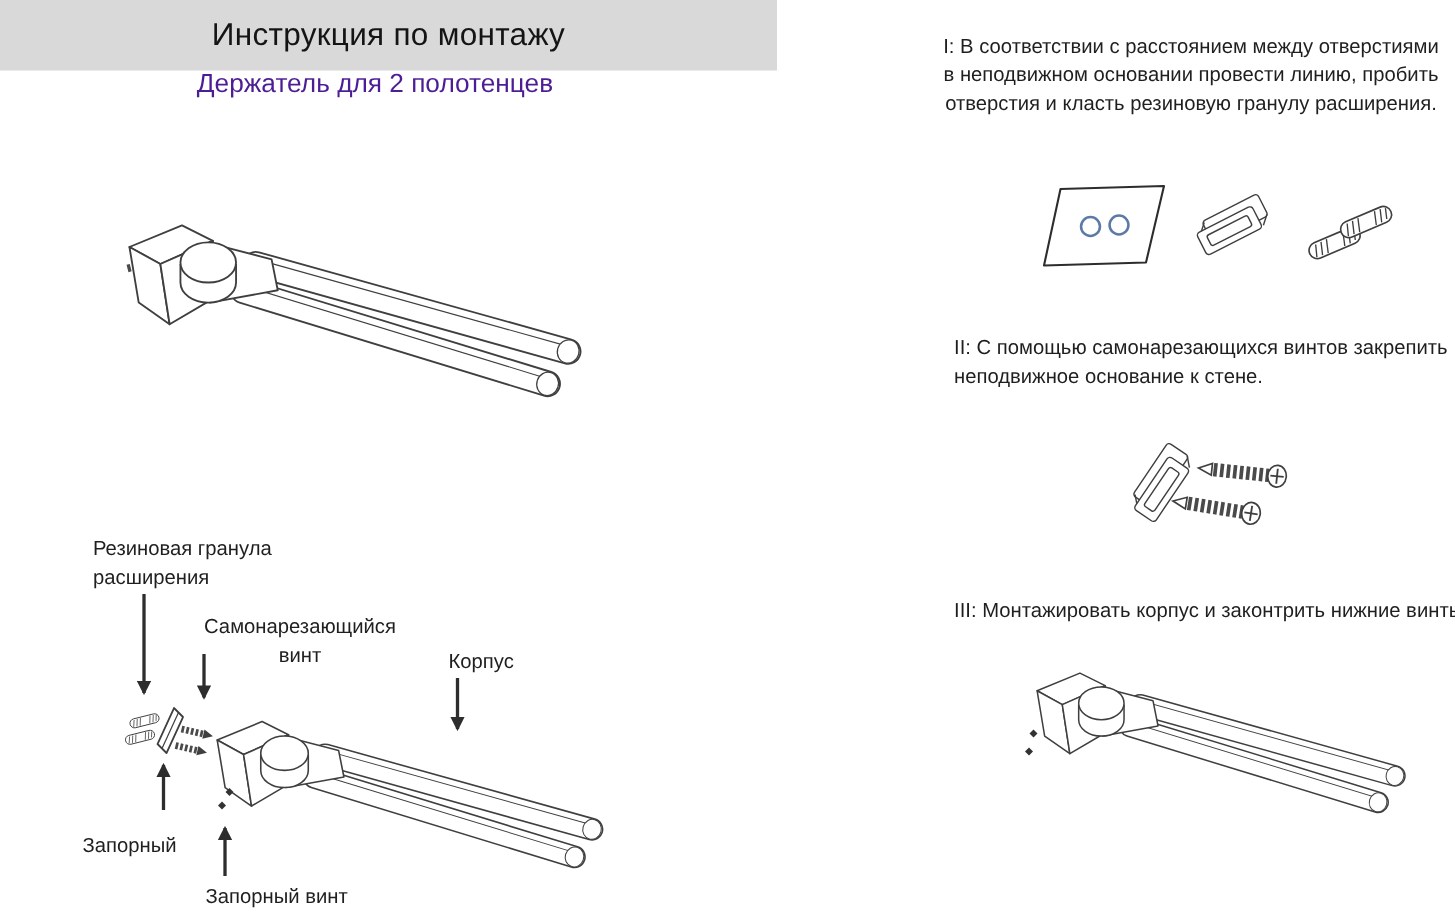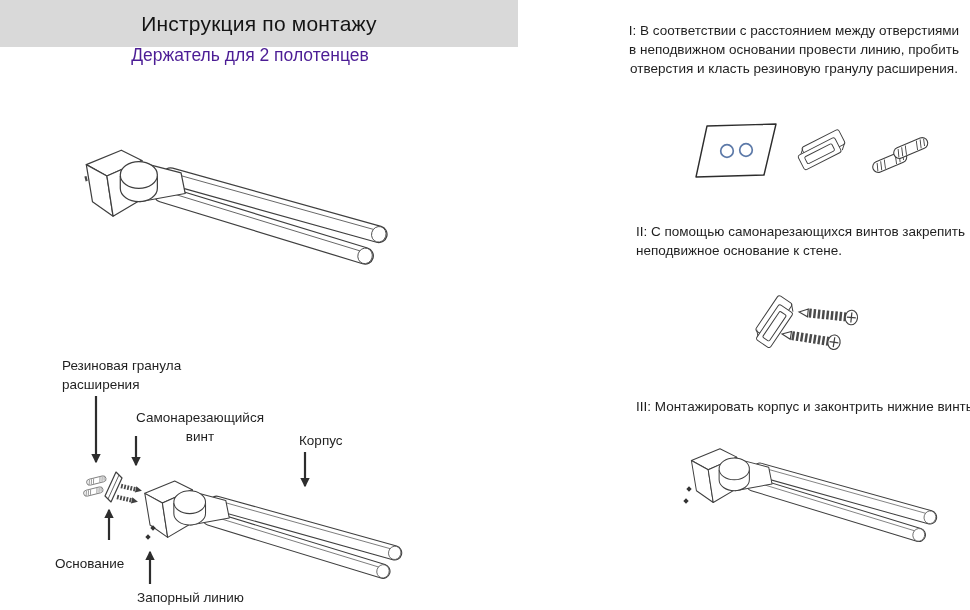--- a/index.html
+++ b/index.html
@@ -146,7 +146,7 @@
   <div class="lbl" style="left:34px; top:356px; width:128px;margin-left:28px;">Резиновая гранула расширения</div>
   <div class="lbl center" style="left:100px; top:408px; width:136px;">Самонарезающийся винт</div>
   <div class="lbl" style="left:284px; top:431px;margin-left:15px;">Корпус</div>
-  <div class="lbl" style="left:55px; top:554px;">Основание</div>
+  <div class="lbl" style="left:55px; top:554px;">Запорный</div>
   <div class="lbl" style="left:137px; top:588px;">Запорный линию</div>
 
   <div class="step center" style="left:627px; top:21px; width:334px;">I: В соответствии с расстоянием между отверстиями в неподвижном основании провести линию, пробить отверстия и класть резиновую гранулу расширения.</div>

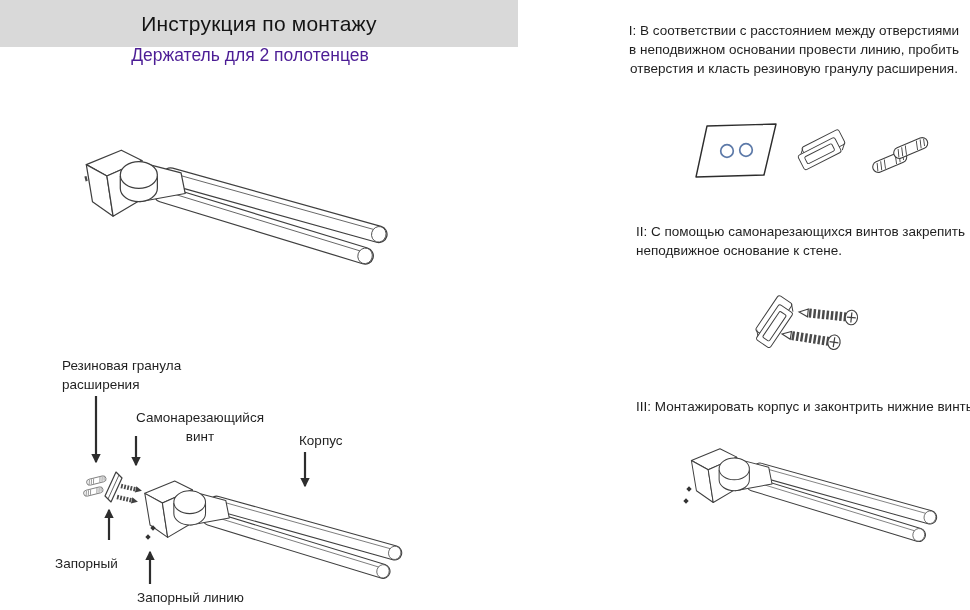--- a/index.html
+++ b/index.html
@@ -147,7 +147,7 @@
   <div class="lbl center" style="left:100px; top:408px; width:136px;">Самонарезающийся винт</div>
   <div class="lbl" style="left:284px; top:431px;margin-left:15px;">Корпус</div>
   <div class="lbl" style="left:55px; top:554px;">Запорный</div>
-  <div class="lbl" style="left:137px; top:588px;">Запорный линию</div>
+  <div class="lbl" style="left:137px; top:588px;">Запорный винт</div>
 
   <div class="step center" style="left:627px; top:21px; width:334px;">I: В соответствии с расстоянием между отверстиями в неподвижном основании провести линию, пробить отверстия и класть резиновую гранулу расширения.</div>
   <div class="step" style="left:636px; top:222px; width:332px;">II: С помощью самонарезающихся винтов закрепить неподвижное основание к стене.</div>

